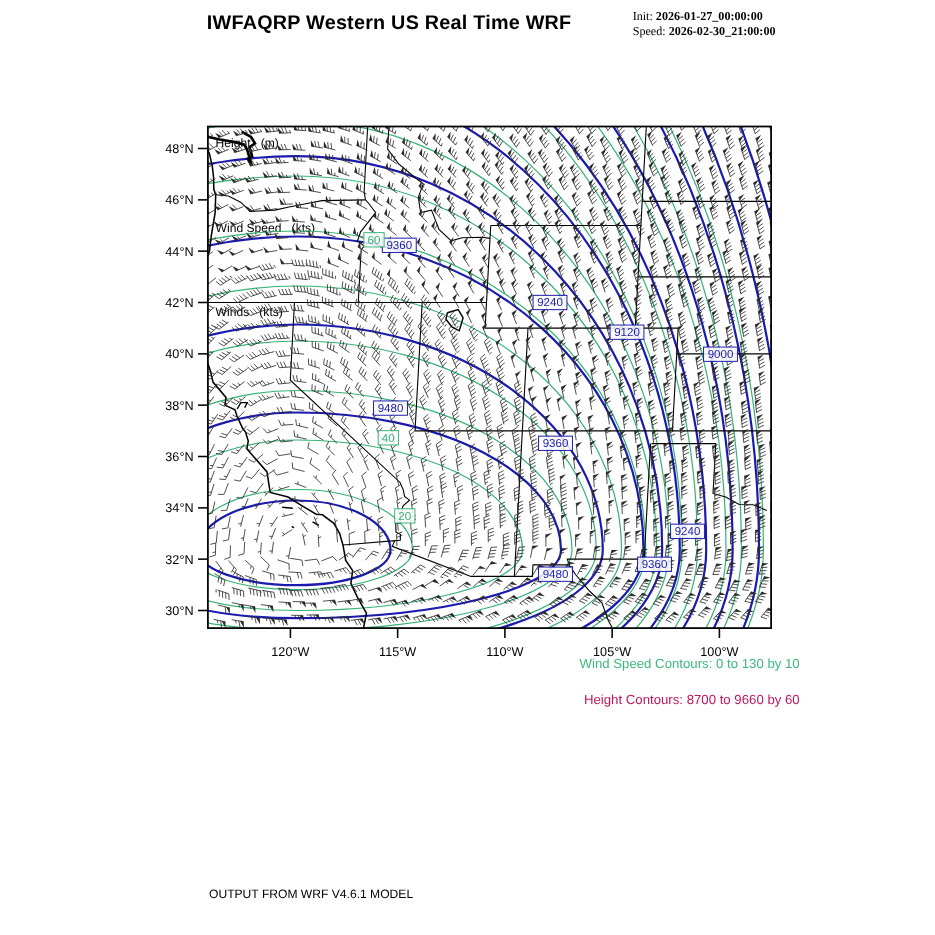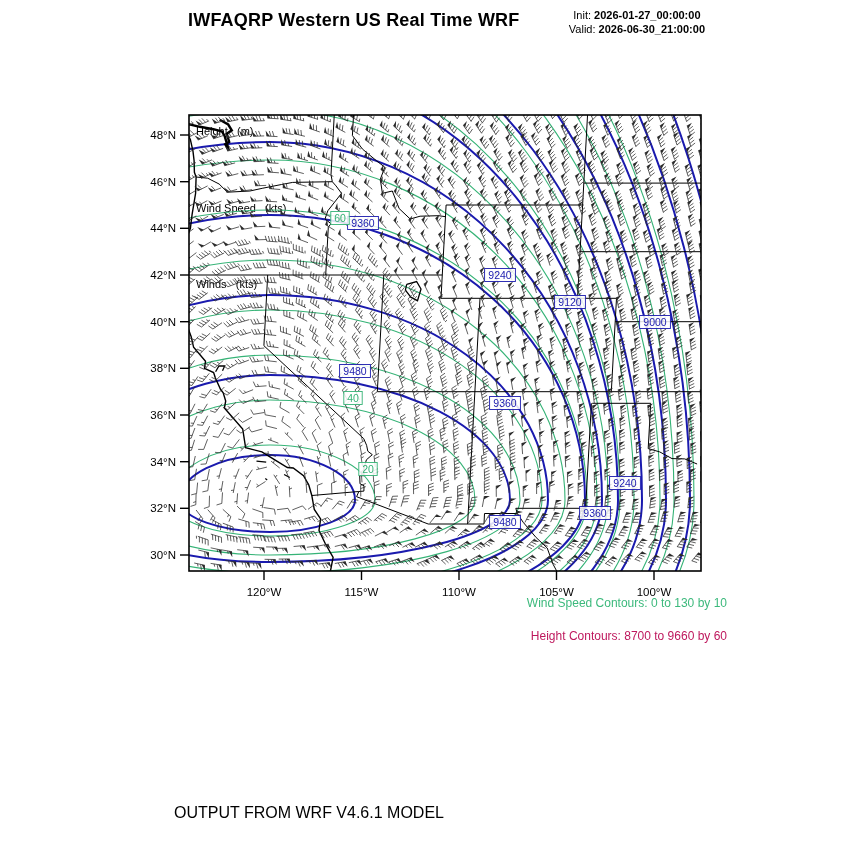--- a/index.html
+++ b/index.html
@@ -6,7 +6,7 @@
   .page{position:relative;width:850px;height:850px;background:#fff;overflow:hidden;
         font-family:"Liberation Sans","DejaVu Sans",sans-serif;color:#000;}
   .title{position:absolute;left:188px;top:10px;font-size:18px;font-weight:bold;letter-spacing:0.2px;}
-  .stamp{position:absolute;right:145px;top:8px;text-align:center;font-size:11px;line-height:14px;}
+  .stamp{position:absolute;right:145px;top:8px;text-align:left;font-size:11px;line-height:14px;font-family:Liberation Serif, serif;}
   .stamp b{font-weight:bold;}
   .legend{position:absolute;left:196px;top:62px;font-size:11px;line-height:13.5px;white-space:pre;}
   .legend div{white-space:pre;margin-top:36px;}

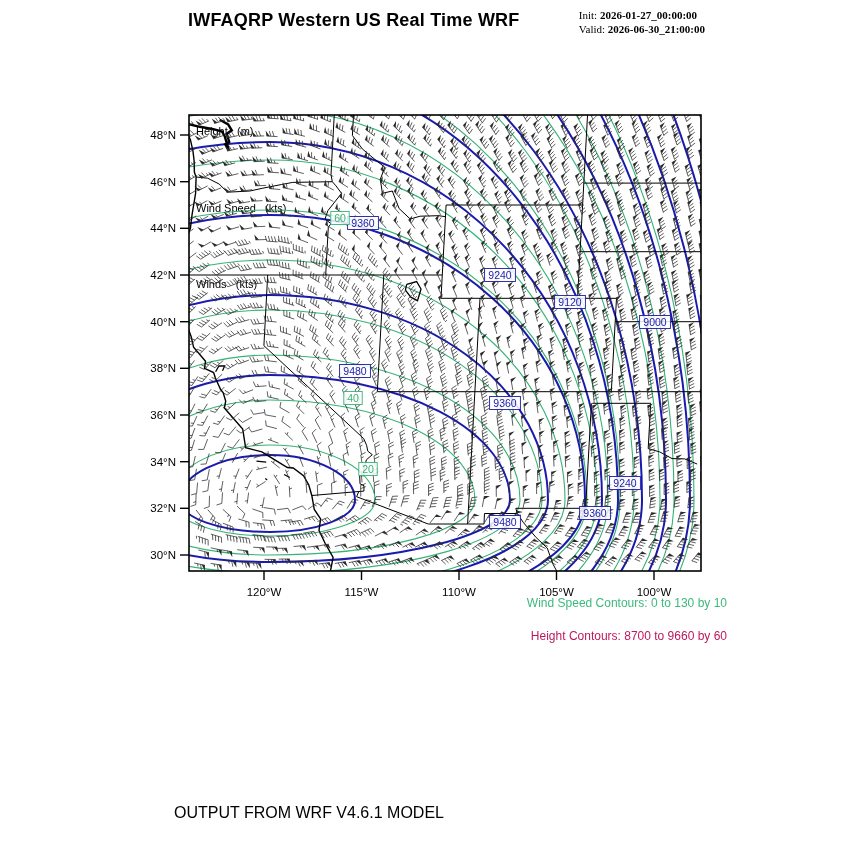--- a/index.html
+++ b/index.html
@@ -24,7 +24,7 @@
 
   <div class="stamp">
     <div><span>Init:</span> <b>2026-01-27_00:00:00</b></div>
-    <div><span>Valid:</span> <b>2026-06-30_21:00:00</b></div>
+    <div><span>Speed:</span> <b>2026-06-30_21:00:00</b></div>
   </div>
 
   <div class="legend">

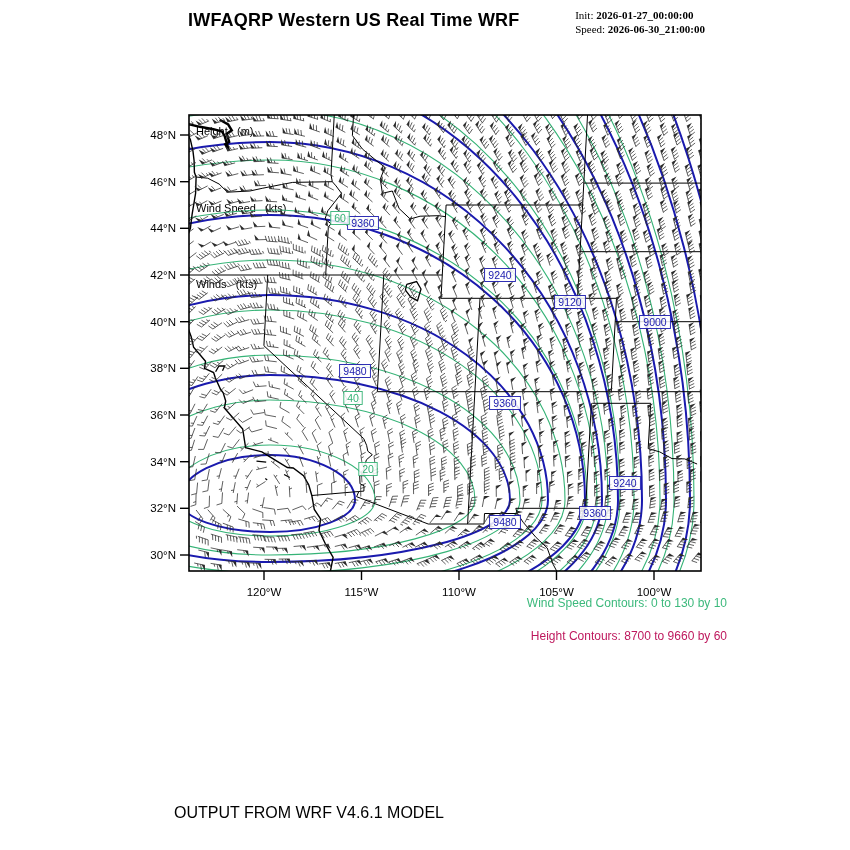--- a/index.html
+++ b/index.html
@@ -24,7 +24,7 @@
 
   <div class="stamp">
     <div><span>Init:</span> <b>2026-01-27_00:00:00</b></div>
-    <div><span>Speed:</span> <b>2026-06-30_21:00:00</b></div>
+    <div><span>Speed:</span> <b>2026-02-30_21:00:00</b></div>
   </div>
 
   <div class="legend">

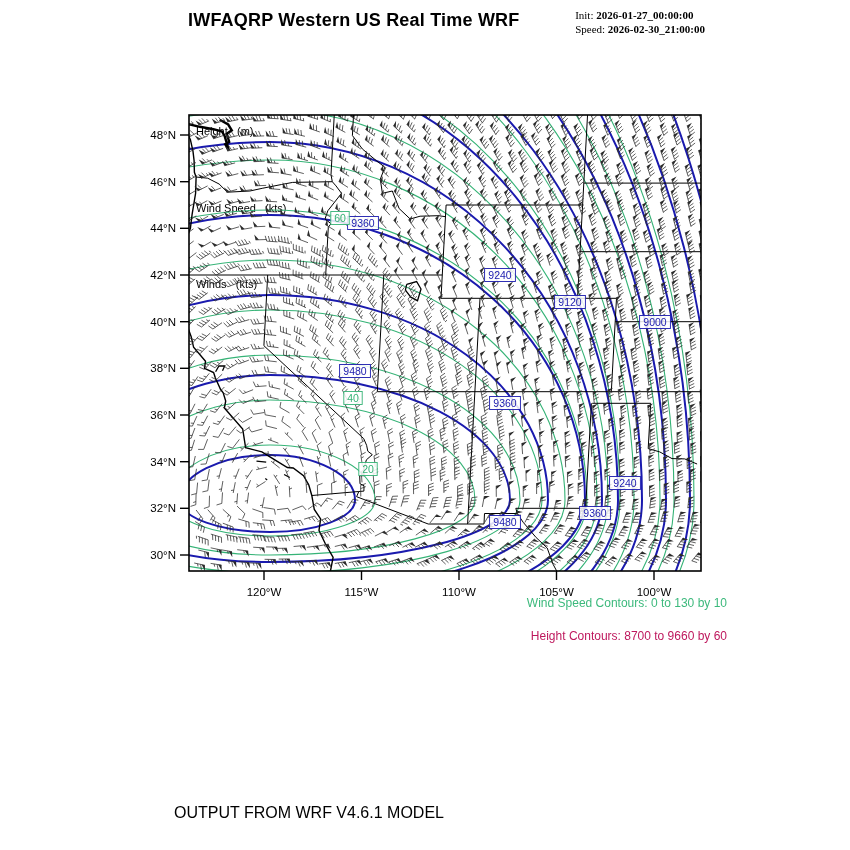--- a/index.html
+++ b/index.html
@@ -14,7 +14,7 @@
   .cinfo{position:absolute;font-size:12px;white-space:pre;}
   .cinfo.blue{right:123px;top:606px;color:#be185d;margin-top:23px;}
   .cinfo.green{right:123px;top:596px;color:#3cb97c;}
-  .footer{position:absolute;left:174px;top:806px;font-size:16px;line-height:14px;}
+  .footer{position:absolute;left:190px;top:806px;font-size:11px;line-height:14px;}
 </style>
 </head>
 <body>

